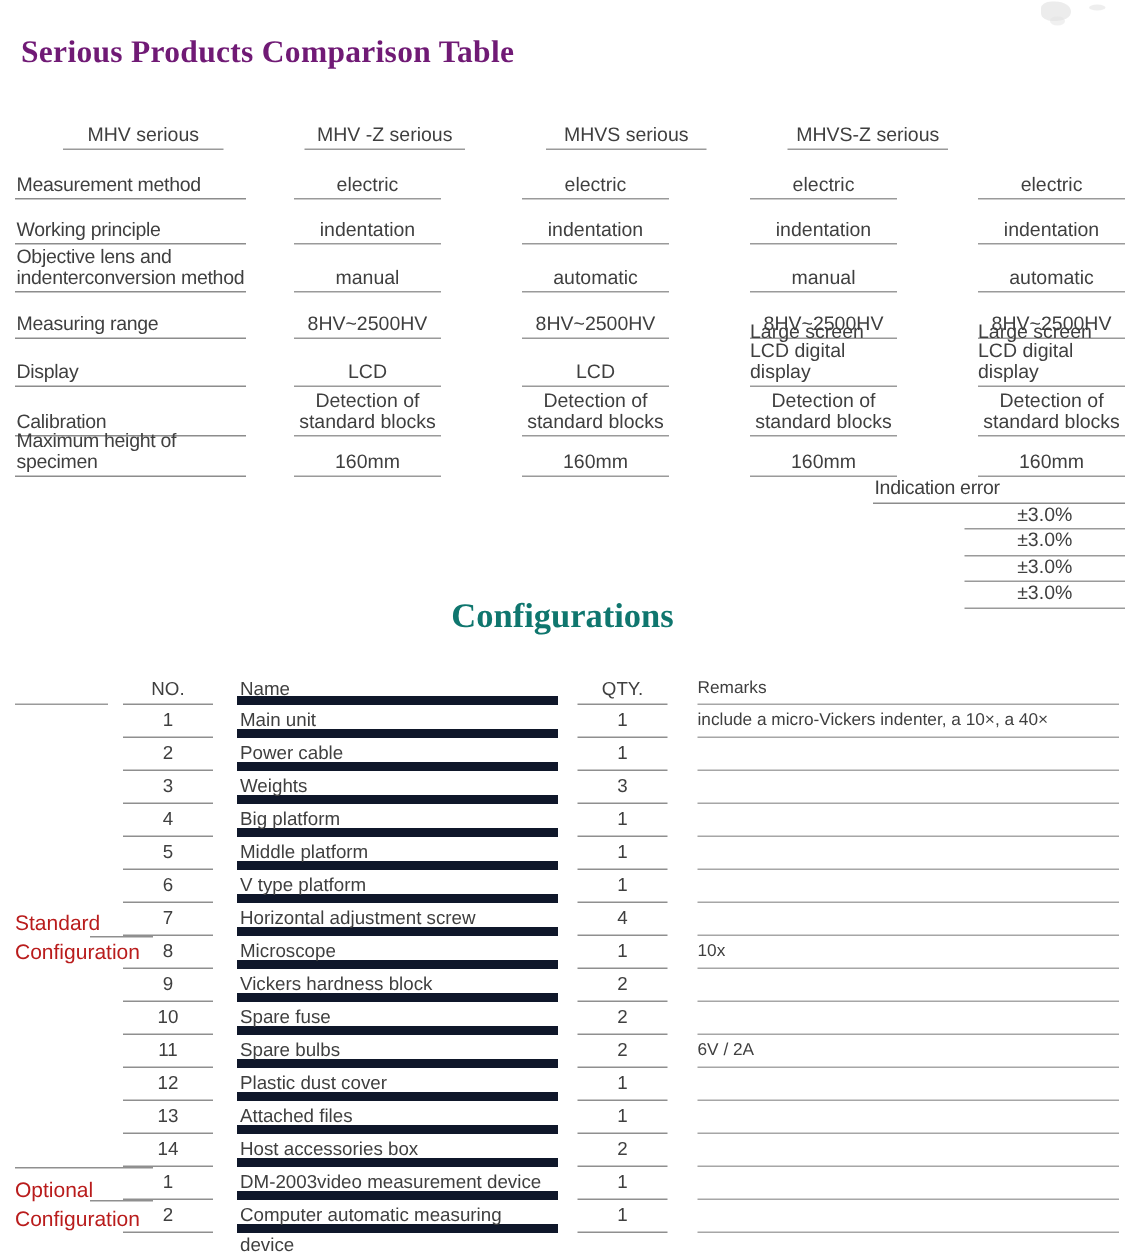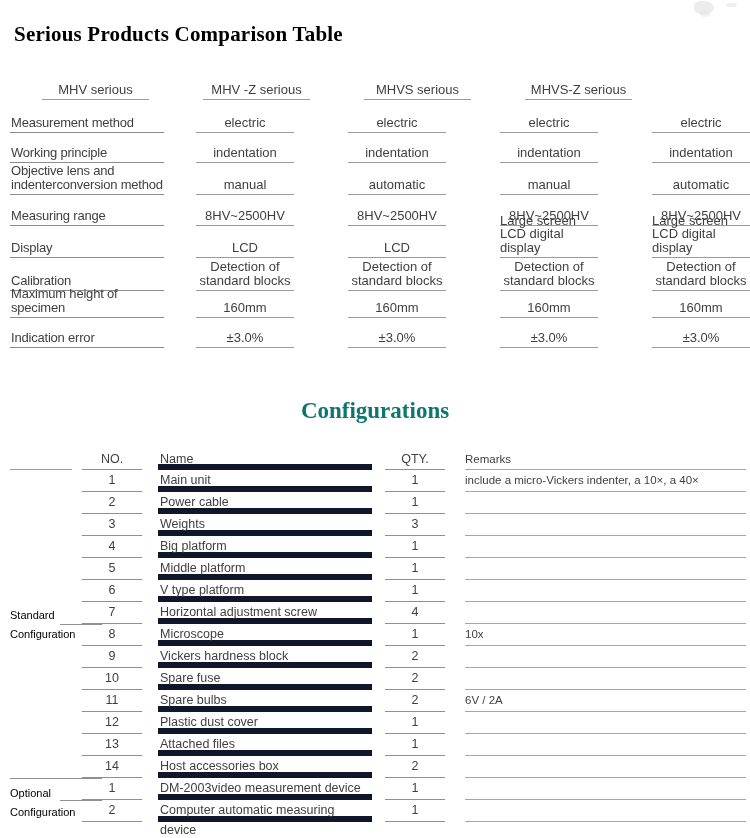--- a/index.html
+++ b/index.html
@@ -17,7 +17,7 @@
 
   .main-title { position:absolute; left:14px; top:22px;
     font-family:"Liberation Serif", serif; font-weight:bold; font-size:21px;
-    color:#000000; letter-spacing:.2px; }
+    color:#701a75; letter-spacing:.2px; }
 
   
   .comp { position:absolute; left:0; top:78px; width:750px; padding-left:10px; }

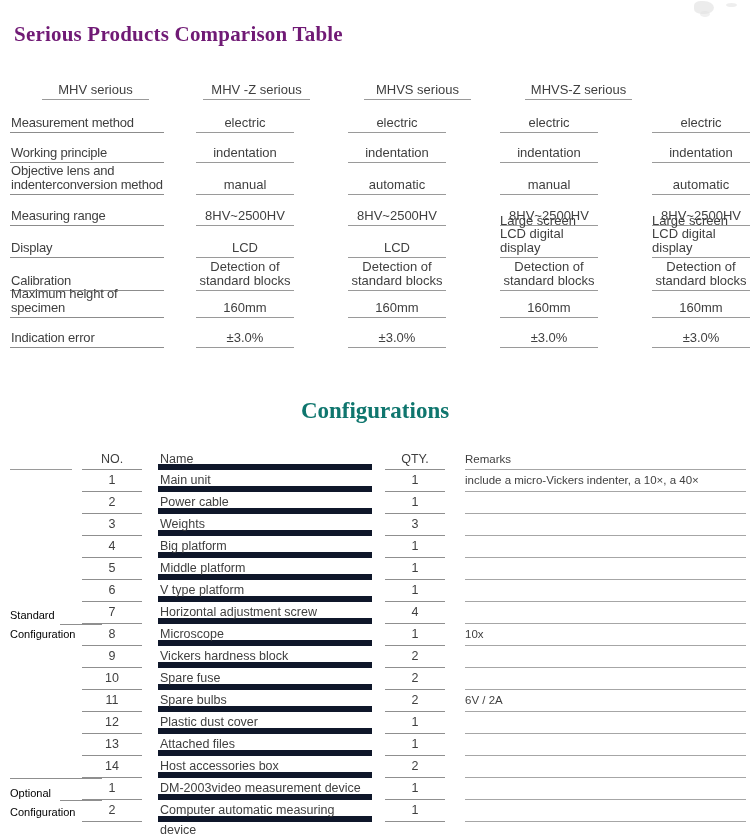--- a/index.html
+++ b/index.html
@@ -31,7 +31,7 @@
   .cd.la { text-align:left; }
   .h0 { height:22px; } .h1 { height:33px; } .h2 { height:30px; }
   .h3 { height:32px; } .h4 { height:31px; } .h5 { height:32px; }
-  .h6 { height:33px; } .h7 { height:27px; } .h8 { height:30px; }
+  .h6 { height:33px; } .h7 { height:27px; } .h8 { height:30px;flex-direction:column; }
 
   .config-title { position:absolute; left:0; top:398px; width:750px; text-align:center;
     font-family:"Liberation Serif", serif; font-weight:bold; font-size:23px;

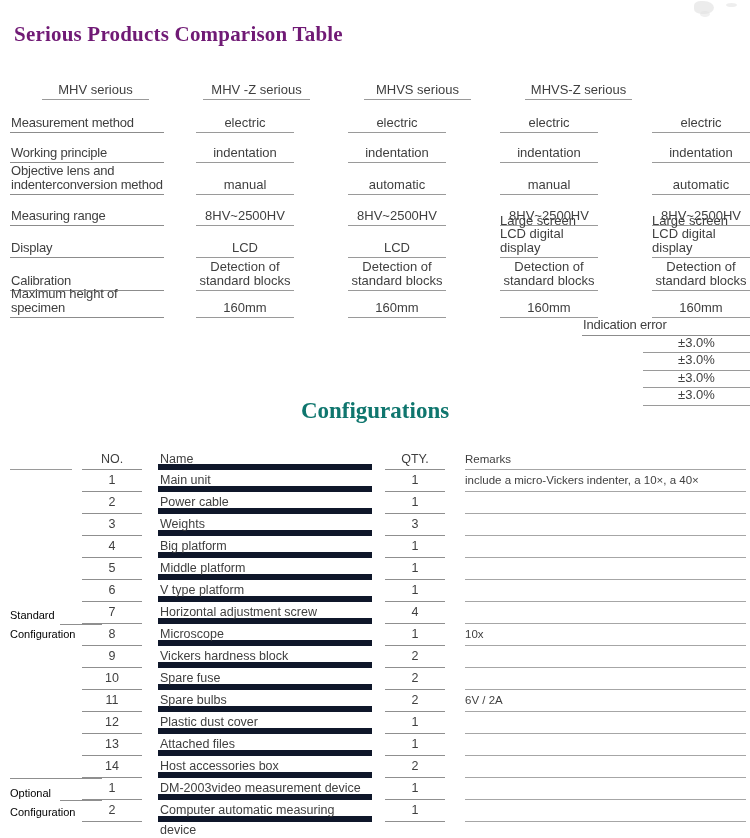--- a/index.html
+++ b/index.html
@@ -53,8 +53,8 @@
     font-size:11.5px; line-height:20px; }
   .head .kno, .head .kname, .head .kqty, .head .krem { line-height:18px; }
 
-  .grp-label { position:absolute; left:10px; font-size:11px; line-height:19px;
-    white-space:pre-line; color:#000000; }
+  .grp-label { position:absolute; left:10px; font-size:14px; line-height:19px;
+    white-space:pre-line; color:#b91c1c; }
   .grp-label.standard { top:156px; }
   .grp-label.optional { top:334px; }
   .grp-line { position:absolute; height:1px; background:#8f8f8f; }

